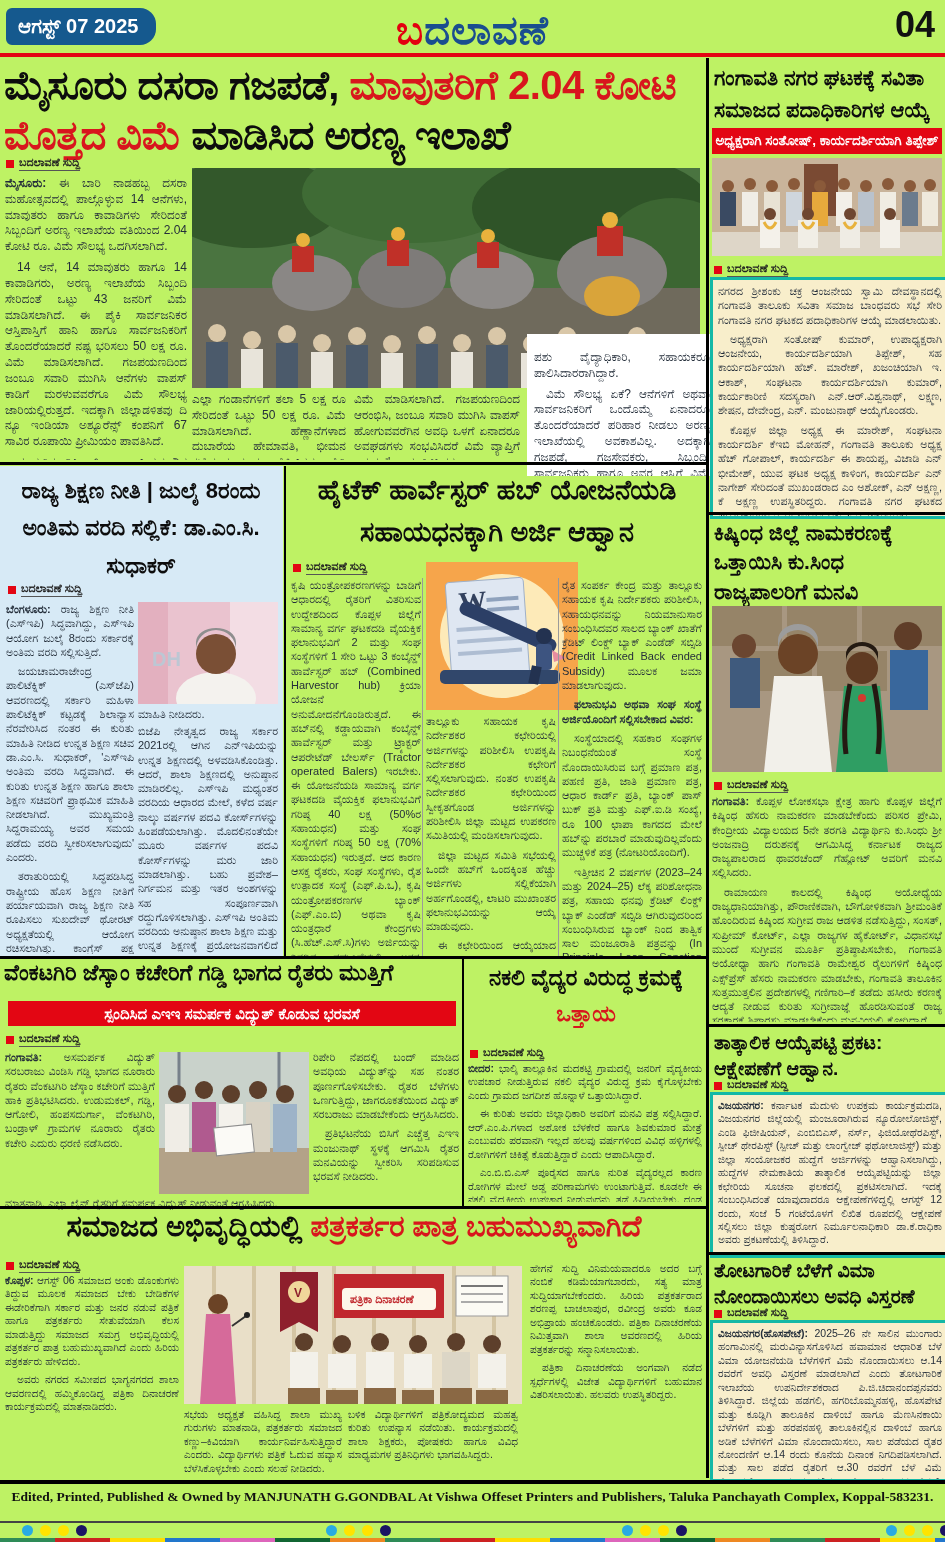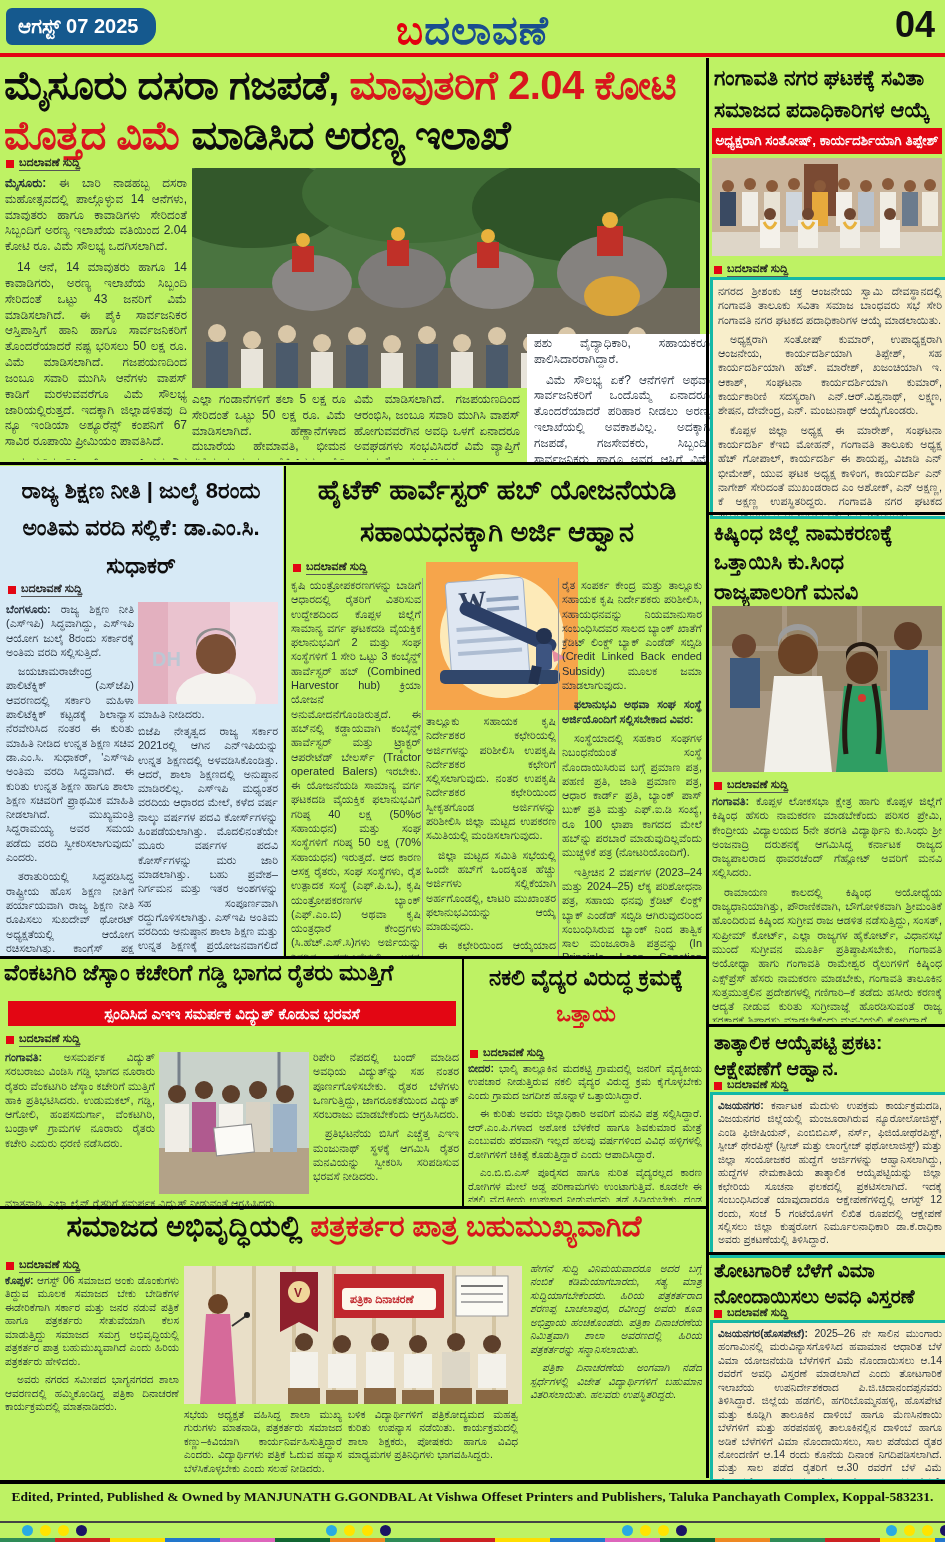--- a/index.html
+++ b/index.html
@@ -139,7 +139,7 @@
       </g>
     </svg>
   </div>
-  <div class="abs bodycol t12 clip" style="left:527px;top:334px;width:176px;height:126px;background:#fff;padding:2px 0 0 7px;">
+  <div class="abs bodycol t12 clip" style="left:527px;top:334px;width:176px;height:126px;background:#fff;padding:16px 0 0 7px;">
     <p>ಪಶು ವೈದ್ಯಾಧಿಕಾರಿ, ಸಹಾಯಕರೂ ಪಾಲಿಸಿದಾರರಾಗಿದ್ದಾರೆ.</p>
     <p>ವಿಮೆ ಸೌಲಭ್ಯ ಏಕೆ? ಆನೆಗಳಿಗೆ ಅಥವಾ ಸಾರ್ವಜನಿಕರಿಗೆ ಒಂದೊಮ್ಮೆ ಏನಾದರೂ ತೊಂದರೆಯಾದರೆ ಪರಿಹಾರ ನೀಡಲು ಅರಣ್ಯ ಇಲಾಖೆಯಲ್ಲಿ ಅವಕಾಶವಿಲ್ಲ. ಅದಕ್ಕಾಗಿ ಗಜಪಡೆ, ಗಜಸೇವಕರು, ಸಿಬ್ಬಂದಿ, ಸಾರ್ವಜನಿಕರು ಹಾಗೂ ಅವರ ಆಸ್ತಿಗೆ ವಿಮೆ ಮಾಡಿಸಲಾಗುತ್ತದೆ. ಈ ವಿಮೆ ಹಣವನ್ನು ಜಿಲ್ಲಾಡಳಿತವೇ ಪಾವತಿಸುತ್ತದೆ.</p>
   </div>

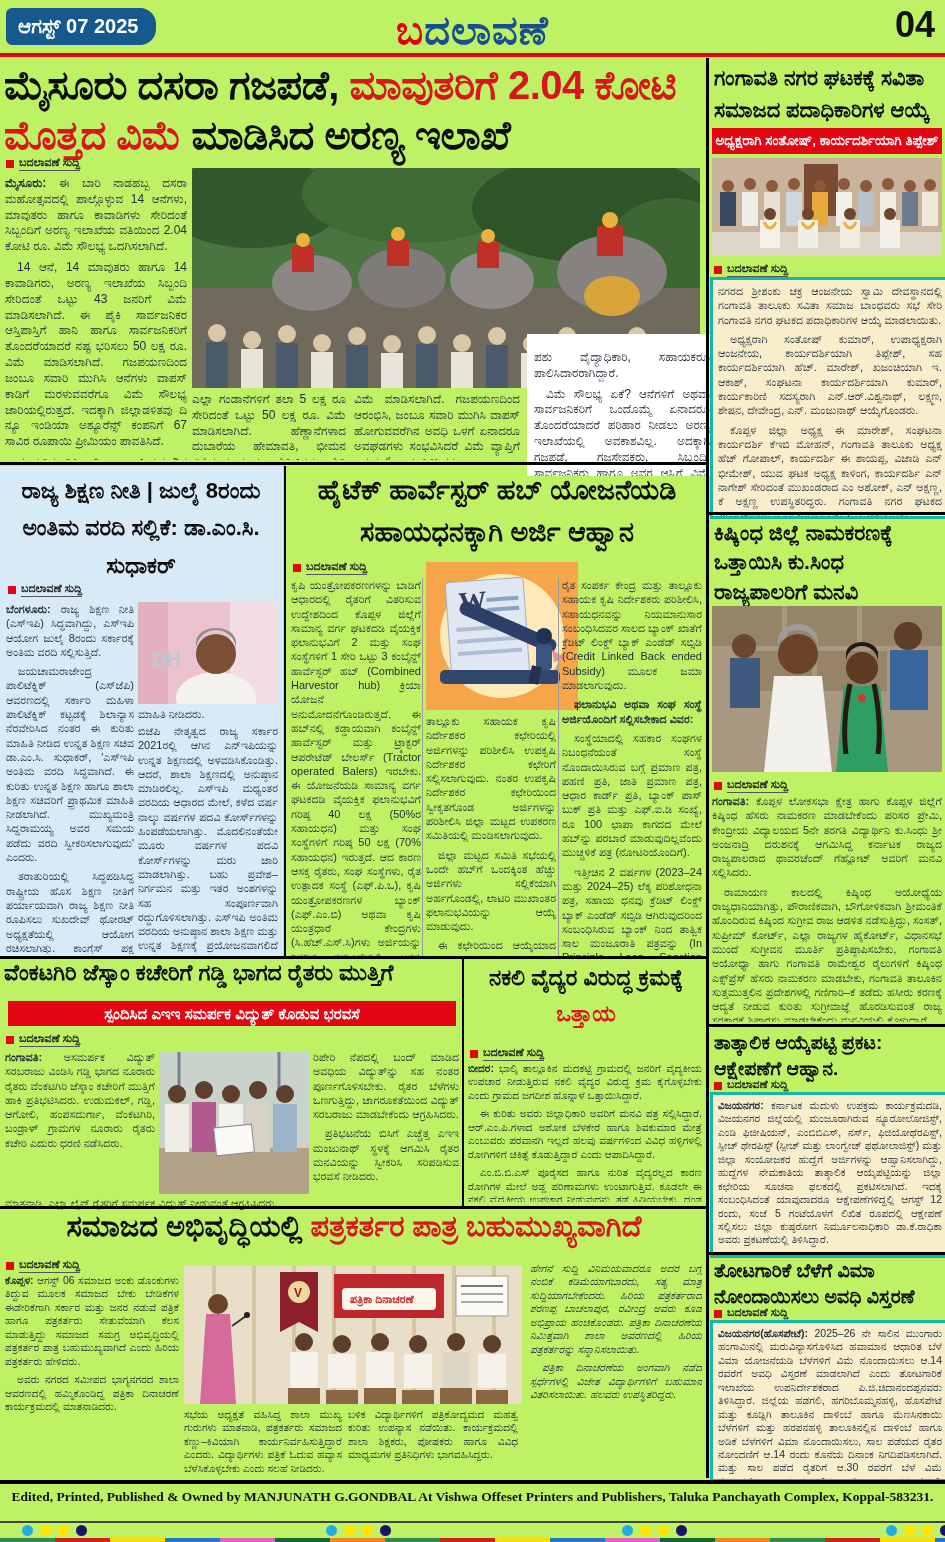--- a/index.html
+++ b/index.html
@@ -468,7 +468,7 @@
   <div class="abs bodycol t10 clip" style="left:348px;top:1408px;width:170px;height:70px;">
     <p>ಬಳಿಕ ವಿದ್ಯಾರ್ಥಿಗಳಿಗೆ ಪತ್ರಿಕೋದ್ಯಮದ ಮಹತ್ವ ಕುರಿತು ಉಪನ್ಯಾಸ ನಡೆಯಿತು. ಕಾರ್ಯಕ್ರಮದಲ್ಲಿ ಶಾಲಾ ಶಿಕ್ಷಕರು, ಪೋಷಕರು ಹಾಗೂ ವಿವಿಧ ಮಾಧ್ಯಮಗಳ ಪ್ರತಿನಿಧಿಗಳು ಭಾಗವಹಿಸಿದ್ದರು.</p>
   </div>
-  <div class="abs bodycol t10 clip" style="left:530px;top:1262px;width:172px;height:216px;font-style:italic;">
+  <div class="abs bodycol t10 clip" style="left:530px;top:1262px;width:172px;height:216px;">
     <p>ಹೇಗನೆ ಸುದ್ದಿ ವಿನಿಮಯವಾದರೂ ಅದರ ಬಗ್ಗೆ ನಂಬಿಕೆ ಕಡಿಮೆಯಾಗಬಾರದು, ಸತ್ಯ ಮಾತ್ರ ಸುದ್ದಿಯಾಗಬೇಕೆಂದರು. ಹಿರಿಯ ಪತ್ರಕರ್ತರಾದ ಶರಣಪ್ಪ ಬಾಚಲಾಪುರ, ರವೀಂದ್ರ ಅವರು ಕೂಡ ಅಭಿಪ್ರಾಯ ಹಂಚಿಕೊಂಡರು. ಪತ್ರಿಕಾ ದಿನಾಚರಣೆಯ ನಿಮಿತ್ತವಾಗಿ ಶಾಲಾ ಅವರಣದಲ್ಲಿ ಹಿರಿಯ ಪತ್ರಕರ್ತರನ್ನು ಸನ್ಮಾನಿಸಲಾಯಿತು.</p>
     <p>ಪತ್ರಿಕಾ ದಿನಾಚರಣೆಯ ಅಂಗವಾಗಿ ನಡೆದ ಸ್ಪರ್ಧೆಗಳಲ್ಲಿ ವಿಜೇತ ವಿದ್ಯಾರ್ಥಿಗಳಿಗೆ ಬಹುಮಾನ ವಿತರಿಸಲಾಯಿತು. ಹಲವರು ಉಪಸ್ಥಿತರಿದ್ದರು.</p>
   </div>

